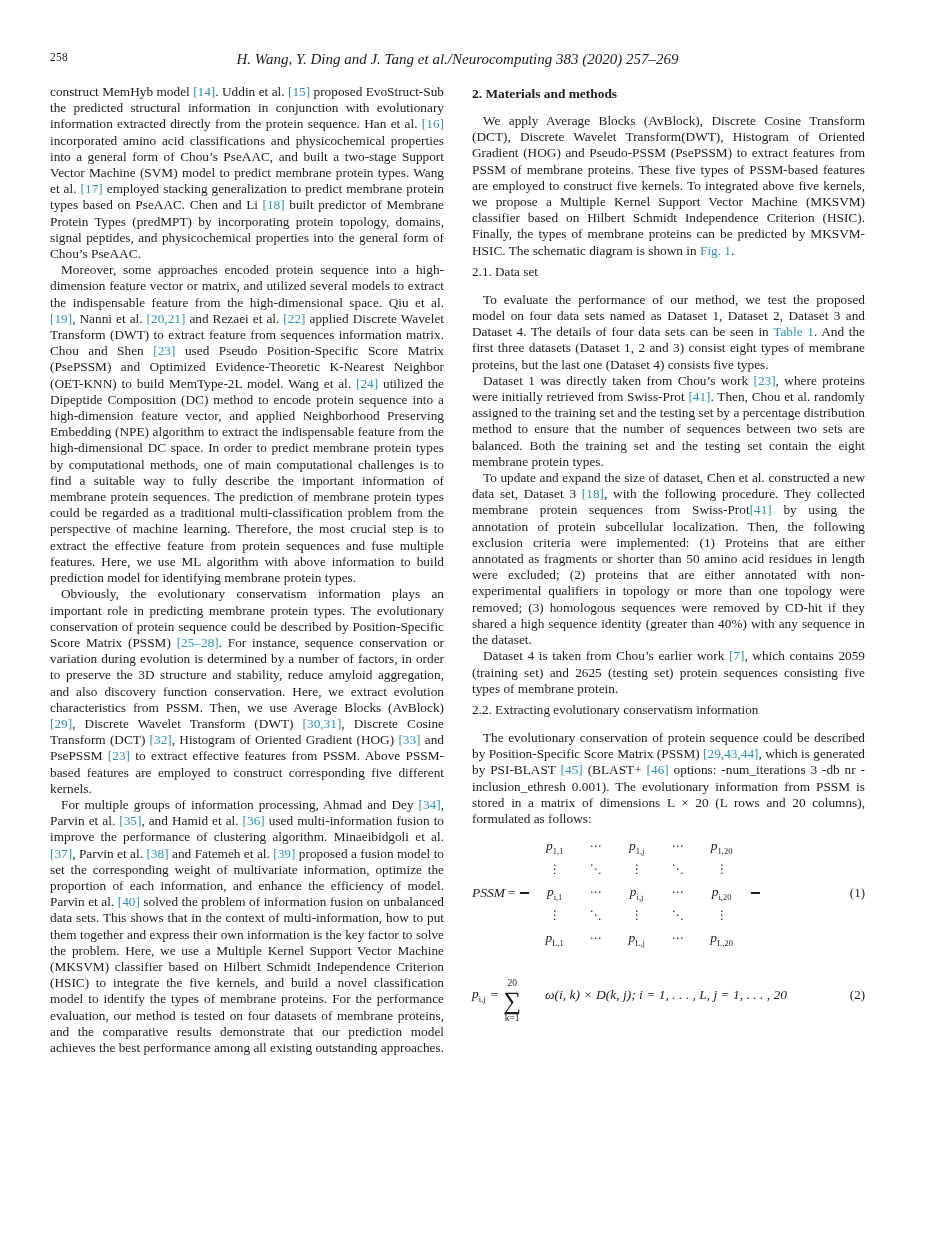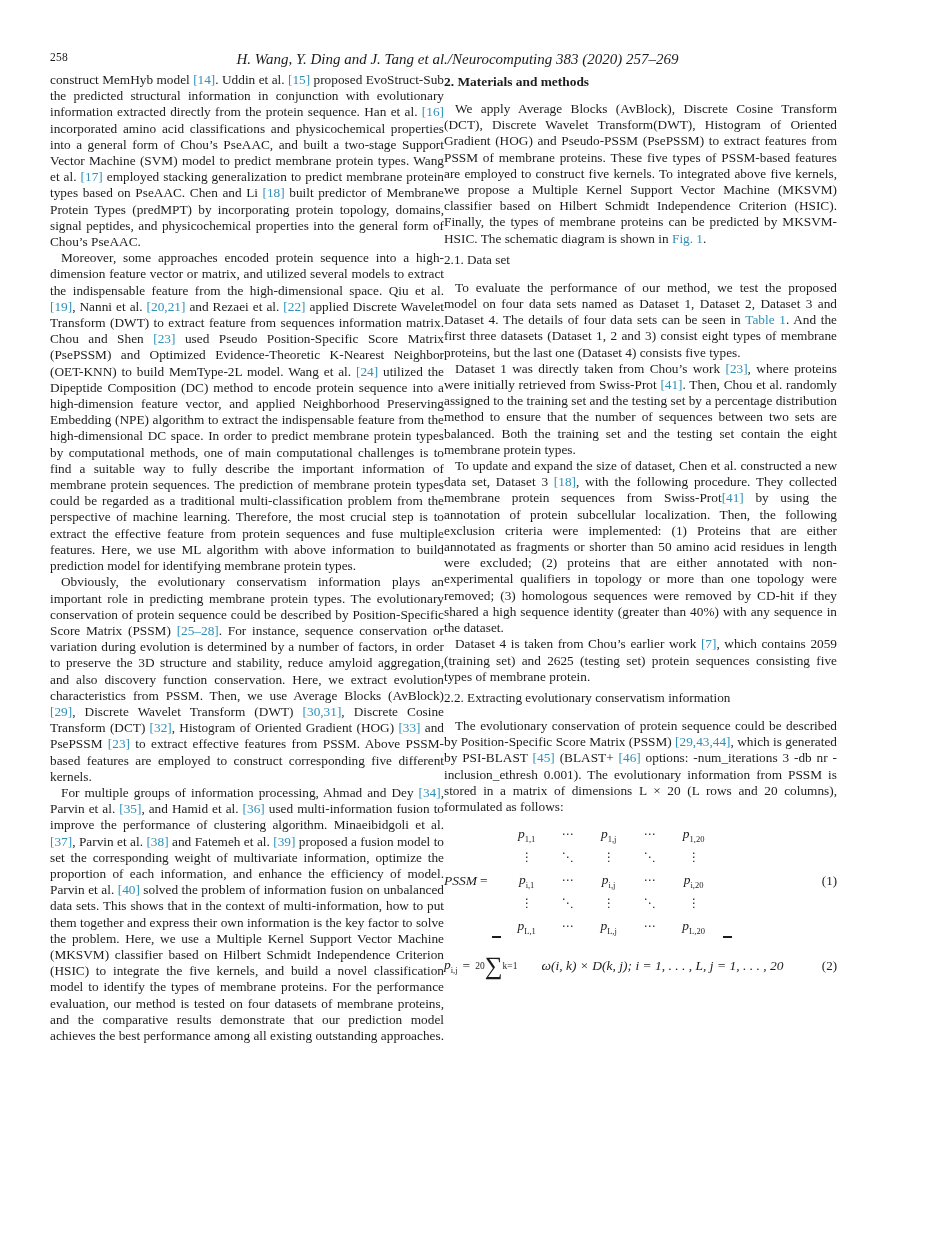--- a/index.html
+++ b/index.html
@@ -13,7 +13,7 @@
   .page-num { position:absolute; left:0; top:0; font-size:11.5px; letter-spacing:.2px; }
   .running { display:block; text-align:center; font-style:italic; font-size:15px; }
 
-  .columns { position:absolute; top:72px; left:50px; width:815px; display:flex; }
+  .columns { position:absolute; top:84px; left:50px; width:815px; display:flex; gap:28px; }
   .col { width:394px; }
   .col.right { width:393px; }
 

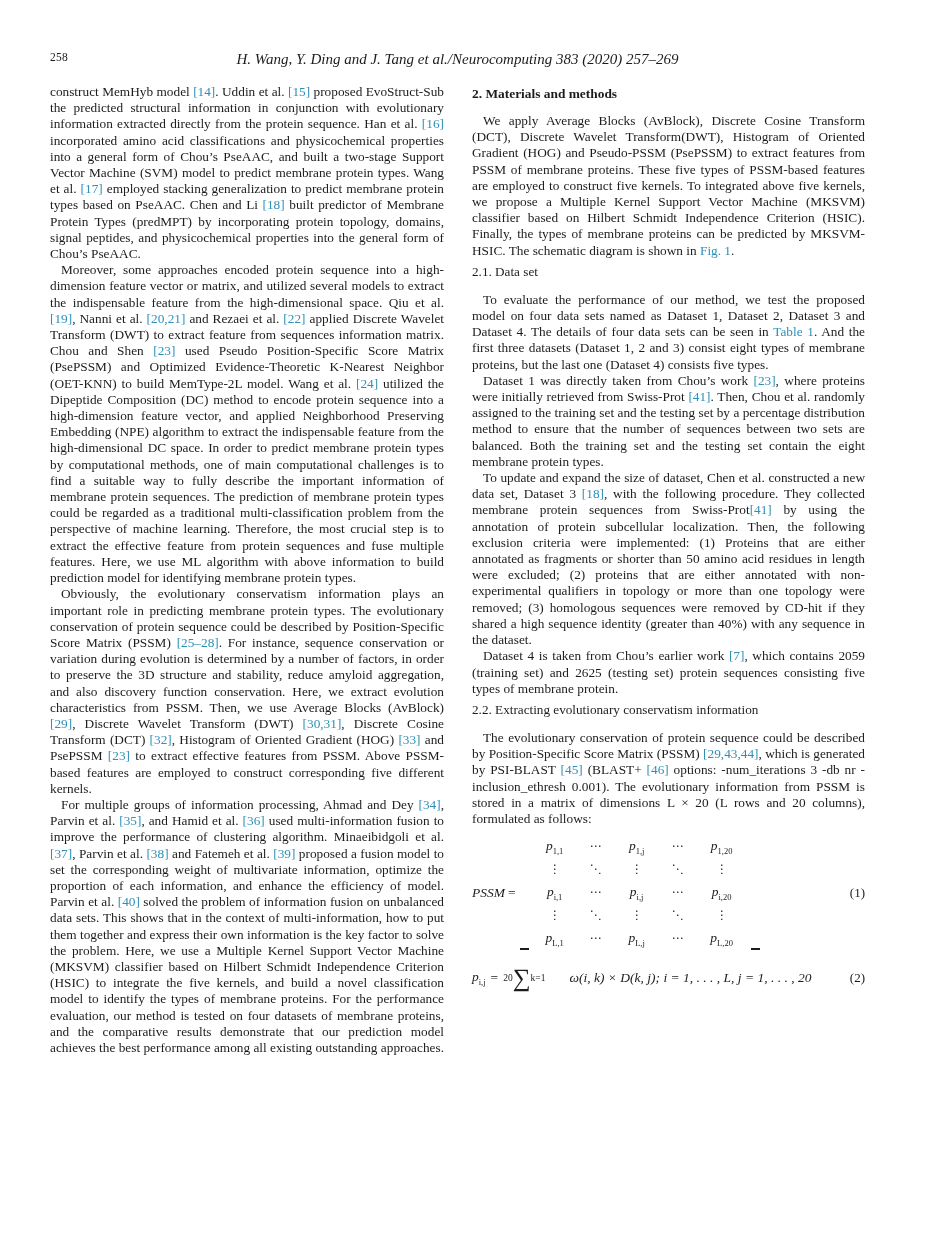--- a/index.html
+++ b/index.html
@@ -28,7 +28,7 @@
   .eq1 { display:flex; align-items:center; margin:8px 0 2px; font-size:13.5px; }
   .eq-lhs i { font-style:italic; }
   .eq-eq { margin:0 4px 0 3px; }
-  .matrix-wrap { display:flex; align-items:flex-end; }
+  .matrix-wrap { display:flex; align-items:center; }
   .paren { width:8px; }
   .paren.l { border-left:1.3px solid #1c1c1c; border-top:1.3px solid #1c1c1c; border-bottom:1.3px solid #1c1c1c; border-radius:14px 0 0 14px / 58px 0 0 58px; }
   .paren.r { border-right:1.3px solid #1c1c1c; border-top:1.3px solid #1c1c1c; border-bottom:1.3px solid #1c1c1c; border-radius:0 14px 14px 0 / 0 58px 58px 0; }

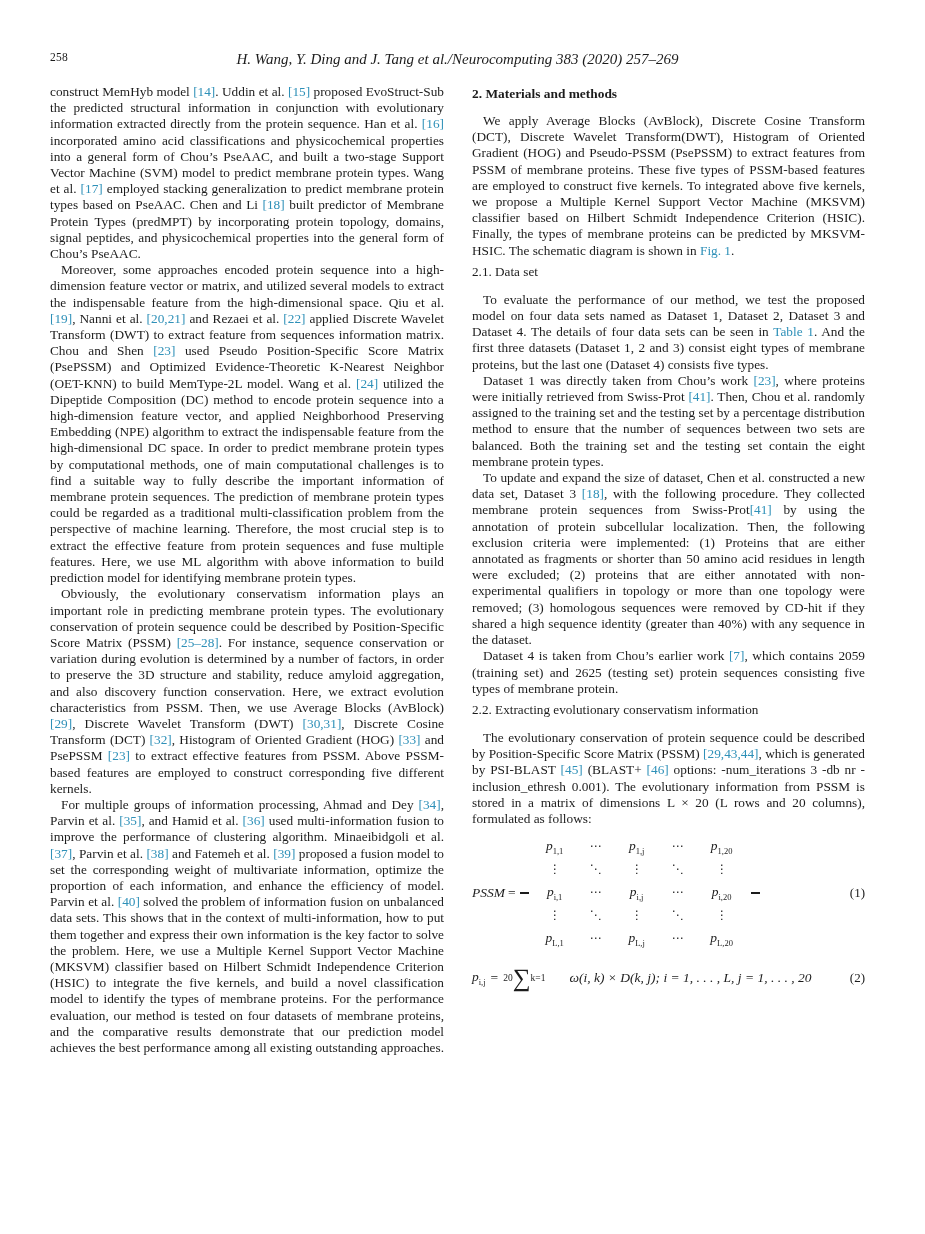--- a/index.html
+++ b/index.html
@@ -48,7 +48,7 @@
   .eq2 .lhs i { font-style:italic; }
   .eq2 .lhs sub { font-size:8.5px; }
   .eq2 .eqsign { margin:0 5px; }
-  .sumcol { display:flex; flex-direction:row; align-items:center; margin:0 4px 0 0; line-height:1; }
+  .sumcol { display:flex; flex-direction:column; align-items:center; margin:12px 4px 0 0; line-height:1; }
   .sumtop, .sumbot { font-size:9.5px; line-height:11px; }
   .sumsym { font-size:25px; line-height:24px; }
   .eq2 .rhs { font-style:italic; margin-left:20px; }

